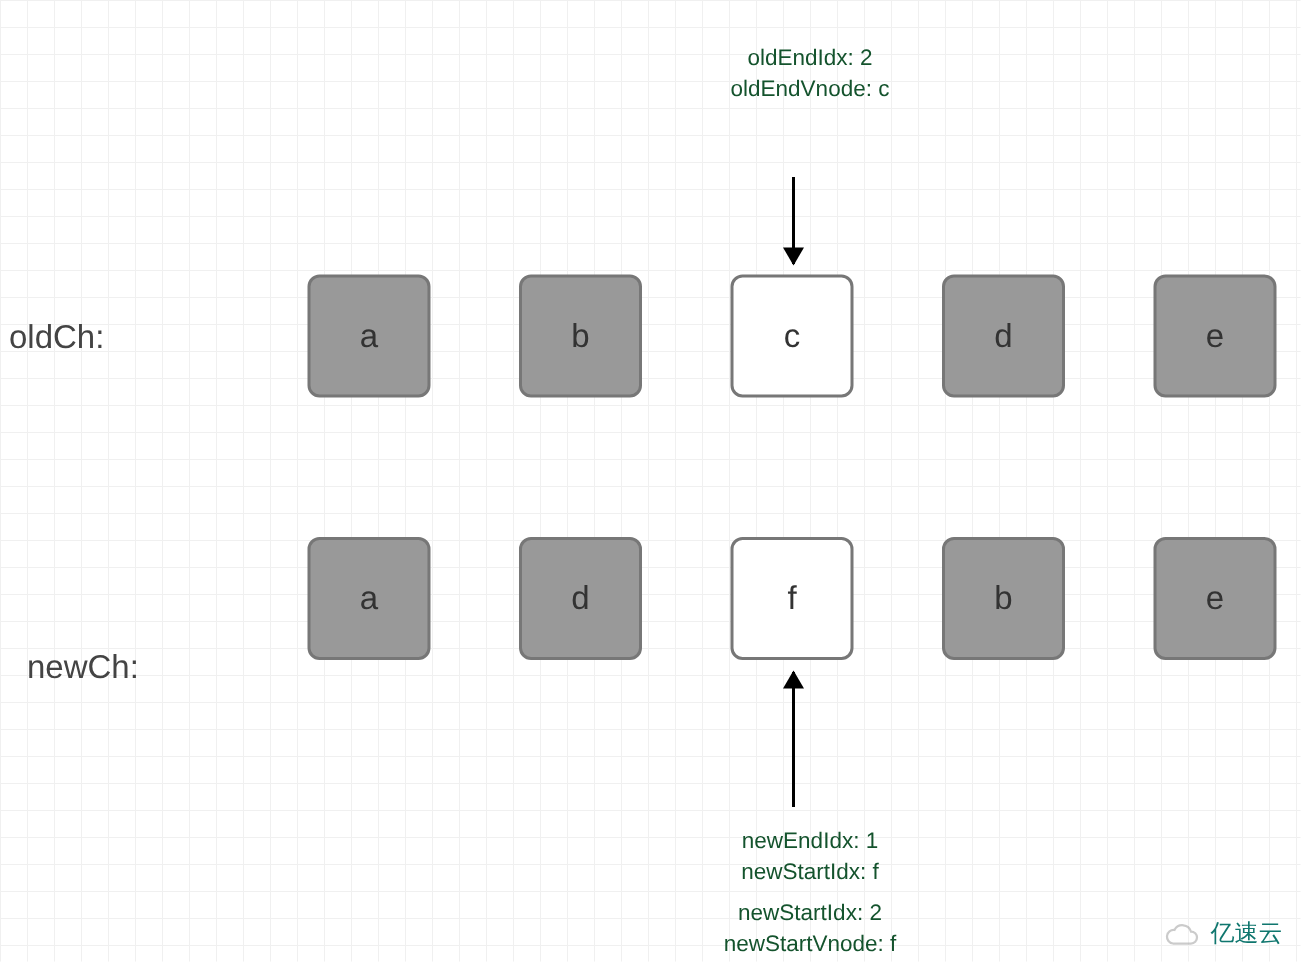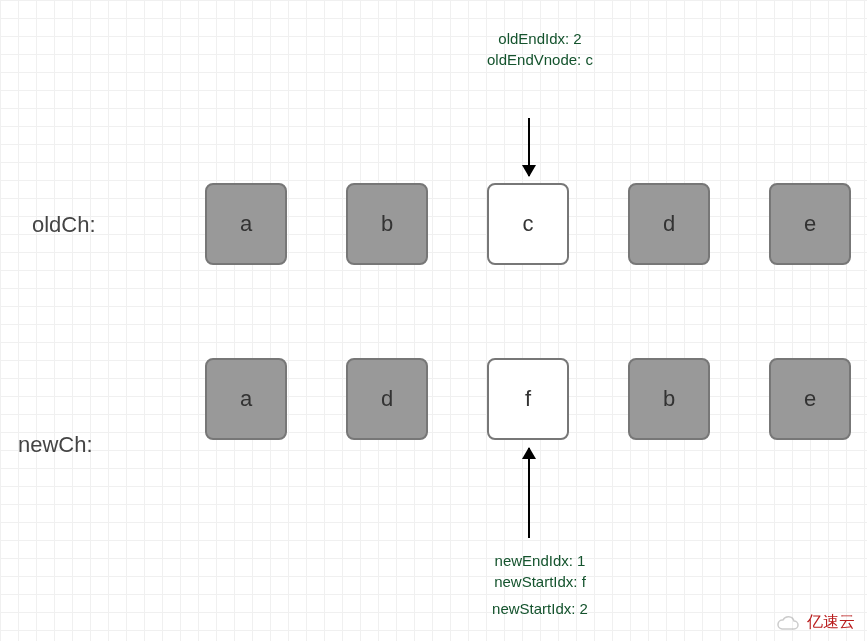--- a/index.html
+++ b/index.html
@@ -87,7 +87,7 @@
   <div class="head-down"></div>
 </div>
 
-<div class="row-label" style="left:32px; top:212px;">oldCh:</div>
+<div class="row-label" style="left:6px; top:212px;">oldCh:</div>
 
 <div class="box gray" style="left:205px; top:183px;">
     <span>a</span>

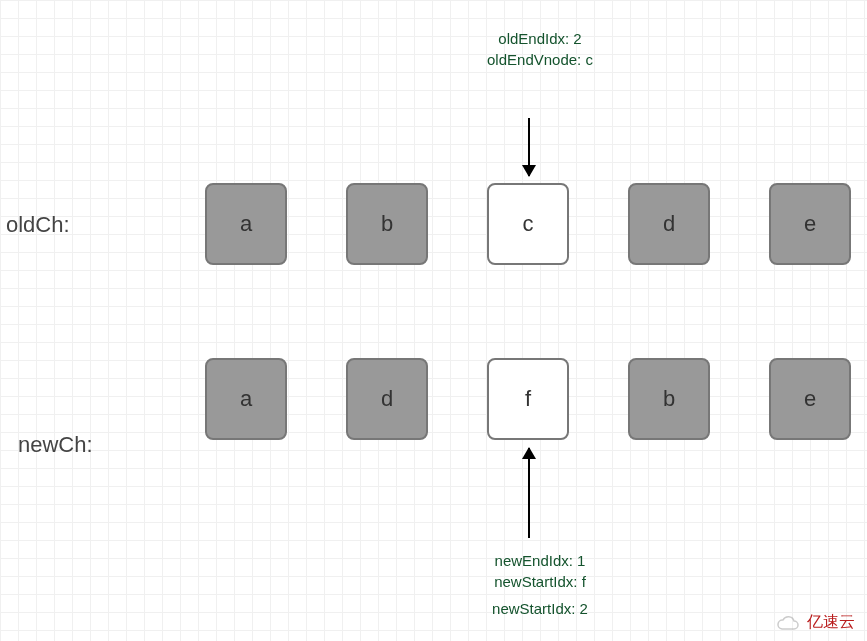--- a/index.html
+++ b/index.html
@@ -131,6 +131,7 @@
   <span class="info-line">newEndIdx:  1</span>
   <span class="info-line">newStartIdx:  f</span>
   <span class="info-line" style="margin-top:6px; display:block;">newStartIdx:  2</span>
+  <span class="info-line">newStartVnode:  f</span>
 </div>
 
 <div class="watermark">

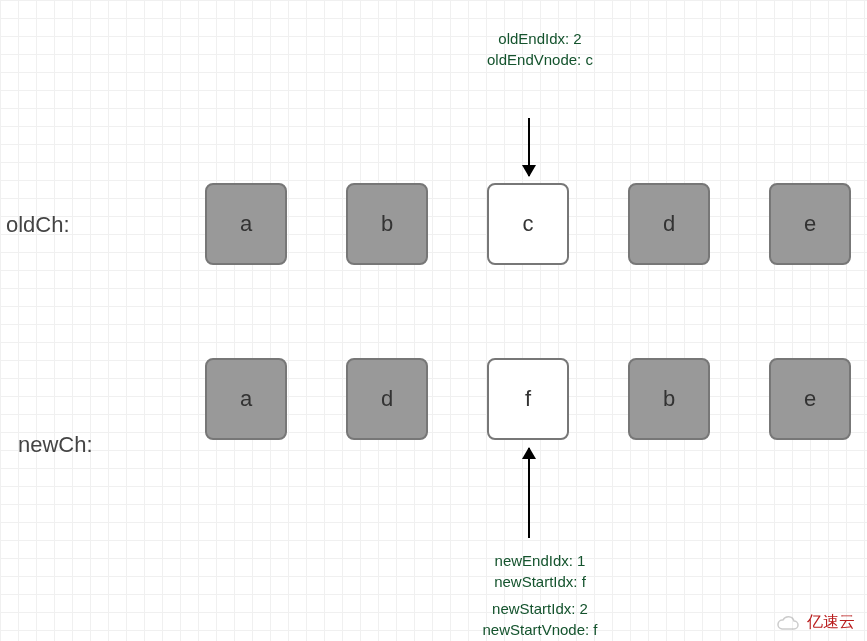--- a/index.html
+++ b/index.html
@@ -68,7 +68,7 @@
       position: absolute;
       right: 12px; bottom: 8px;
       font-size: 16px;
-      color: #b91c1c;
+      color: #0f766e;
       display: flex;
       align-items: center;
       gap: 6px;

